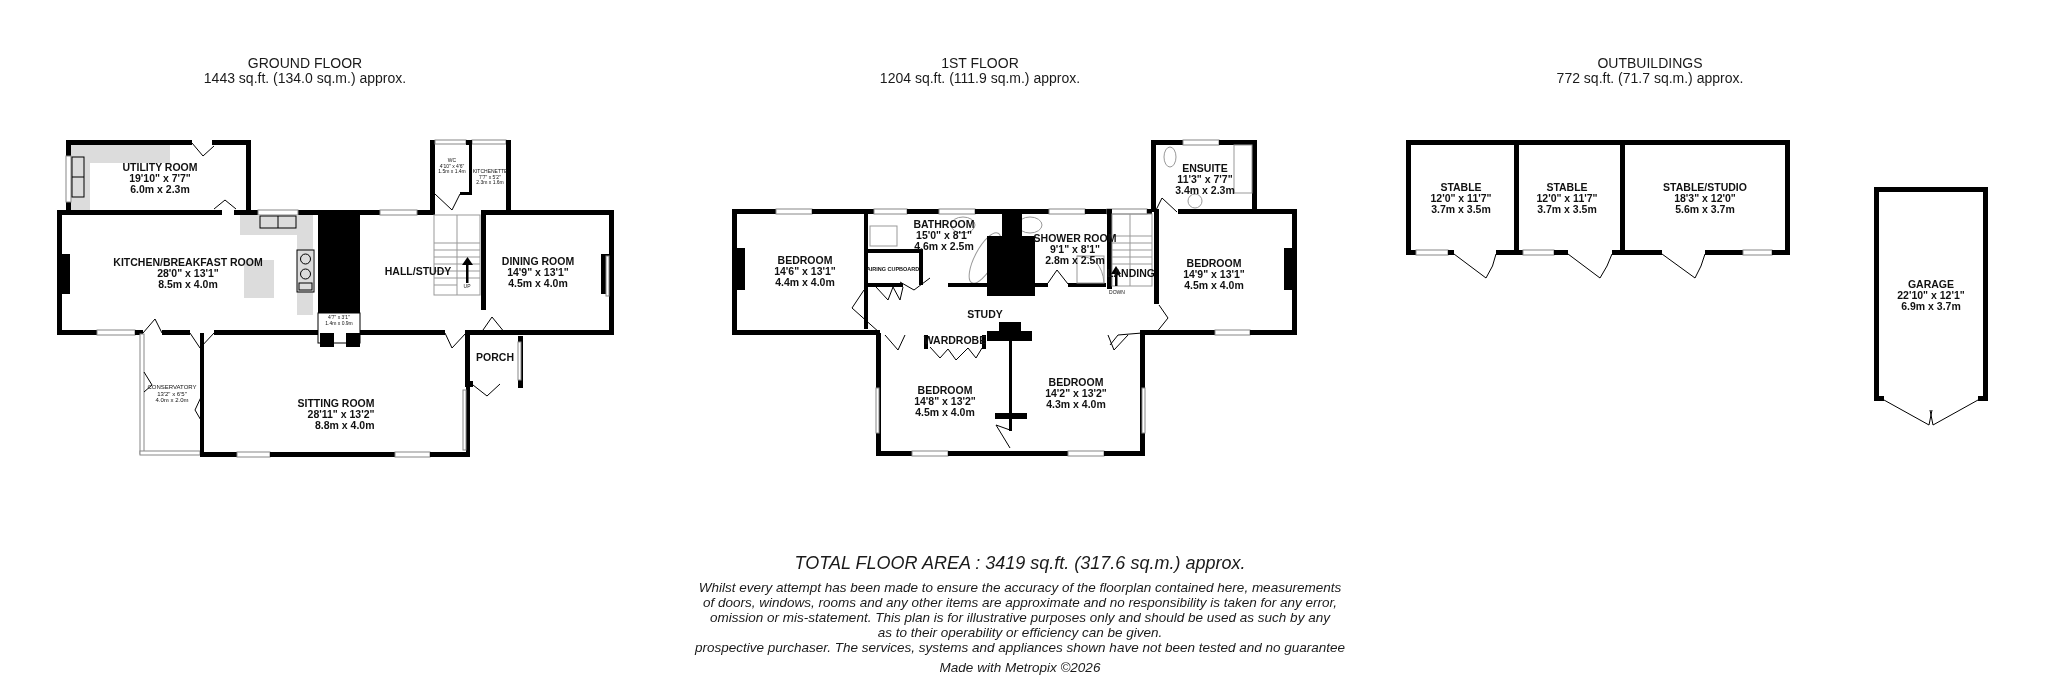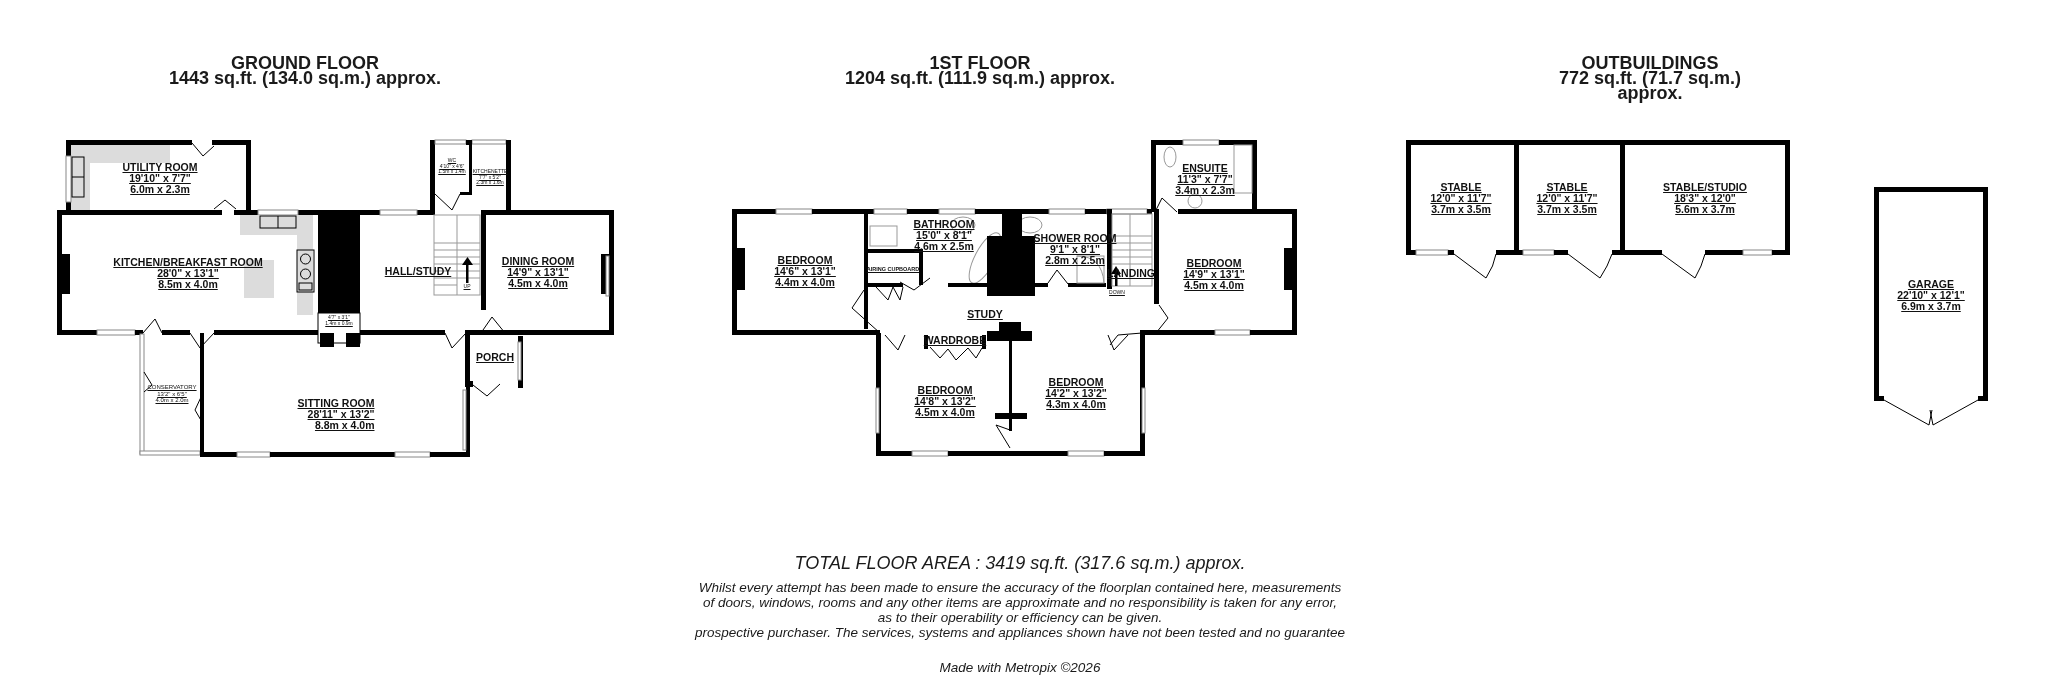--- a/index.html
+++ b/index.html
@@ -11,7 +11,7 @@
   .gray { stroke: #999; stroke-width: 1; fill: none; }
   .win  { fill: #fff; stroke: #888; stroke-width: 1; }
   .counter { fill: #dcdcdc; }
-  .floor-head { position: absolute; text-align: center; font-size: 18px; line-height: 15px; color: #1a1a1a; font-weight: bold; }
+  .floor-head { position: absolute; text-align: center; font-size: 14px; line-height: 15px; color: #1a1a1a; }
   .floor-head .t { display: block; }
   .room { position: absolute; text-align: center; font-weight: bold; font-size: 10.5px; line-height: 11px; color: #111; white-space: nowrap; transform: translateX(-50%); text-decoration: underline; }
   .room span { display: block; }

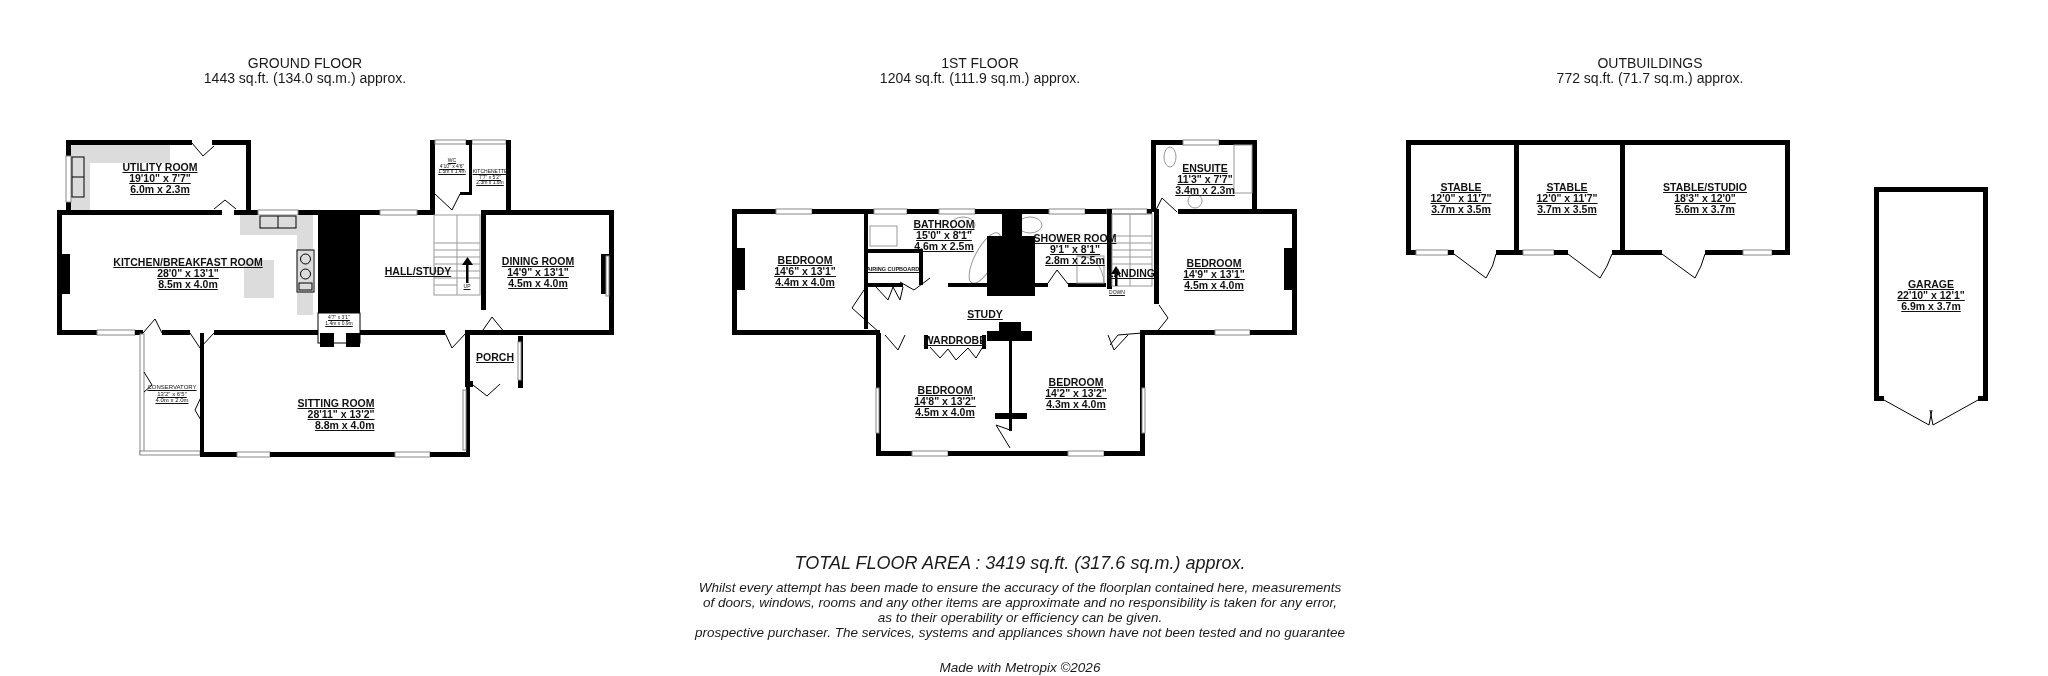--- a/index.html
+++ b/index.html
@@ -13,7 +13,7 @@
   .counter { fill: #dcdcdc; }
   .floor-head { position: absolute; text-align: center; font-size: 14px; line-height: 15px; color: #1a1a1a; }
   .floor-head .t { display: block; }
-  .room { position: absolute; text-align: center; font-weight: bold; font-size: 10.5px; line-height: 11px; color: #111; white-space: nowrap; transform: translateX(-50%); text-decoration: underline; }
+  .room { position: absolute; text-align: center; font-weight: bold; font-size: 10.5px; line-height: 11px; color: #111; white-space: nowrap; transform: translateX(-50%); }
   .room span { display: block; }
   .room.small { font-size: 5px; line-height: 5.5px; font-weight: normal; }
   .room.tiny { font-size: 6px; line-height: 6.5px; font-weight: normal; }

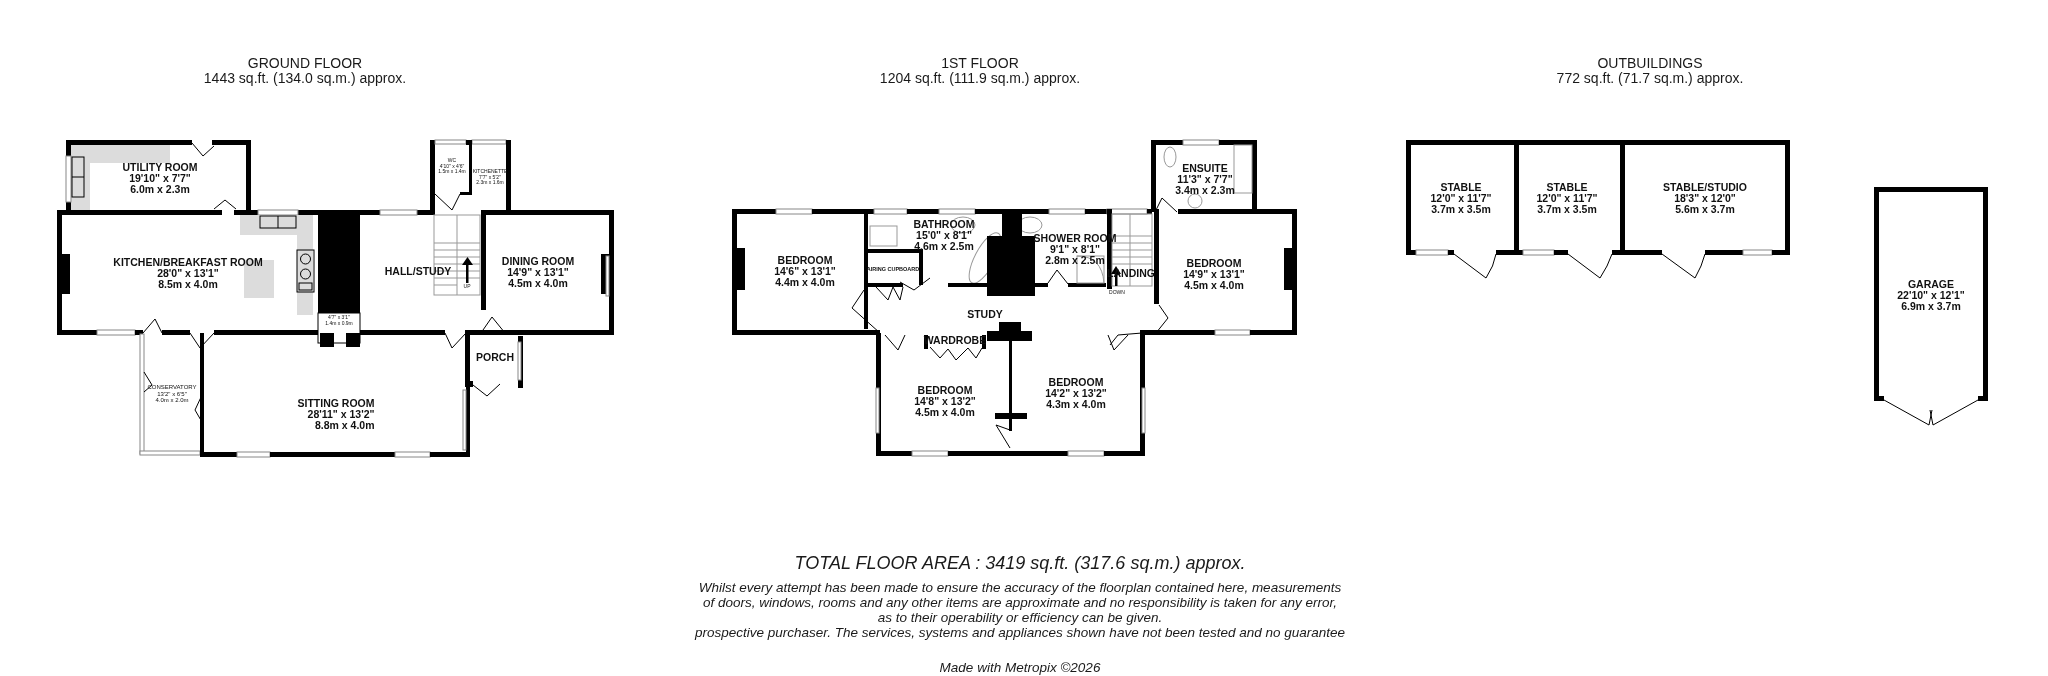--- a/index.html
+++ b/index.html
@@ -405,6 +405,7 @@
 <div class="footer disclaimer">
   <div>Whilst every attempt has been made to ensure the accuracy of the floorplan contained here, measurements</div>
   <div>of doors, windows, rooms and any other items are approximate and no responsibility is taken for any error,</div>
+  <div>omission or mis-statement. This plan is for illustrative purposes only and should be used as such by any</div>
   <div>as to their operability or efficiency can be given.</div>
   <div>prospective purchaser. The services, systems and appliances shown have not been tested and no guarantee</div>
 </div>

